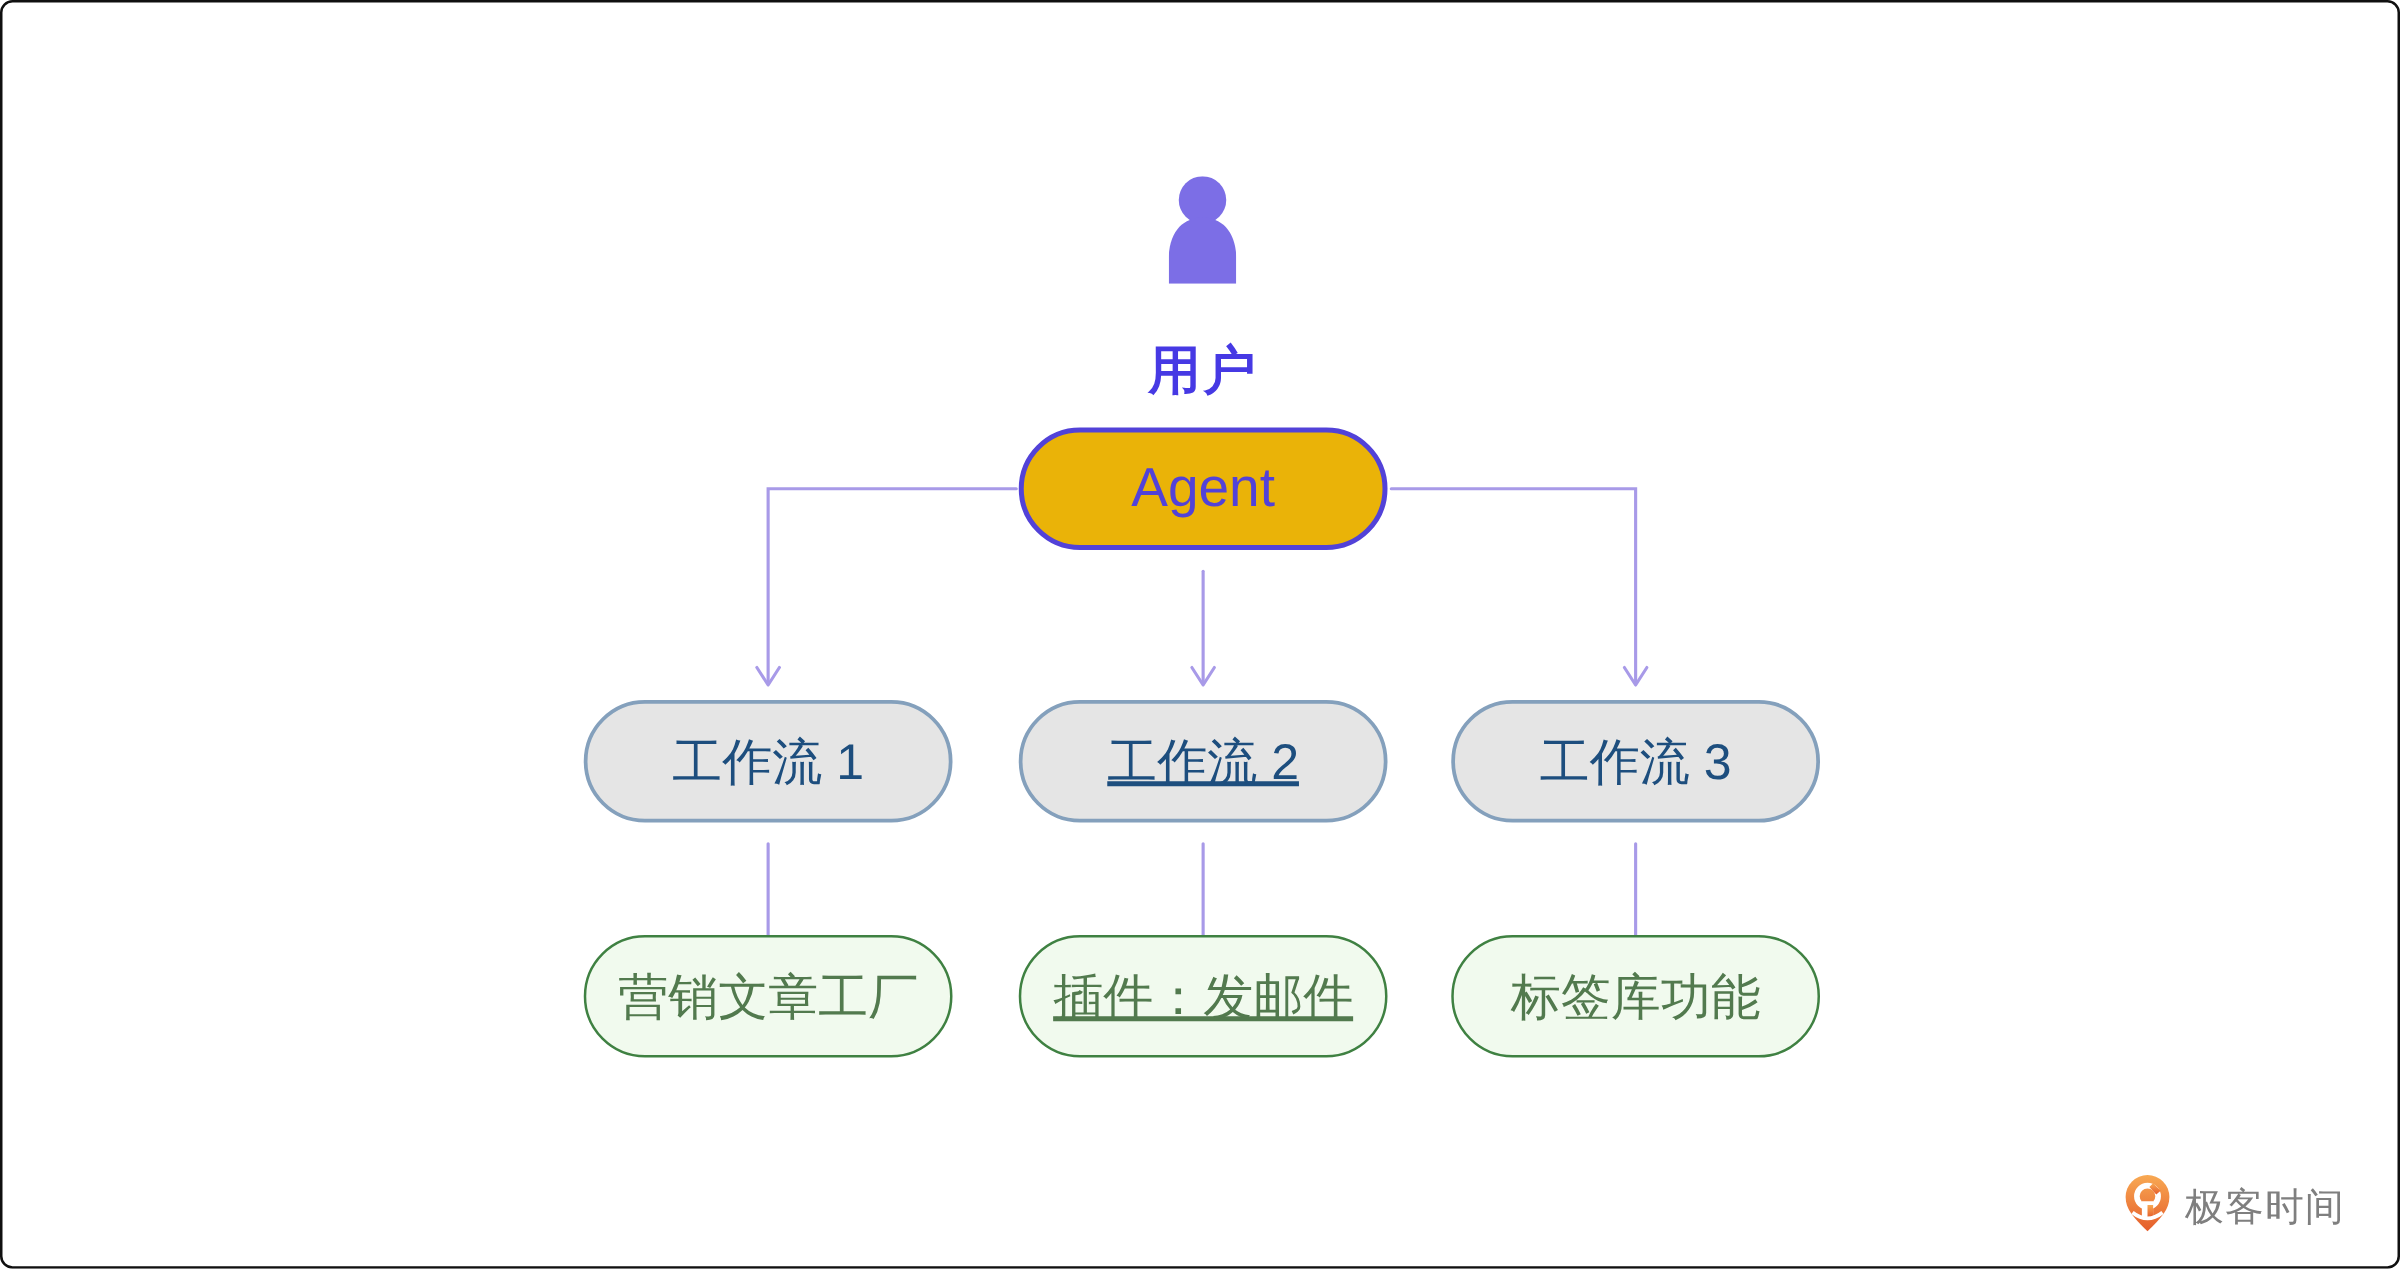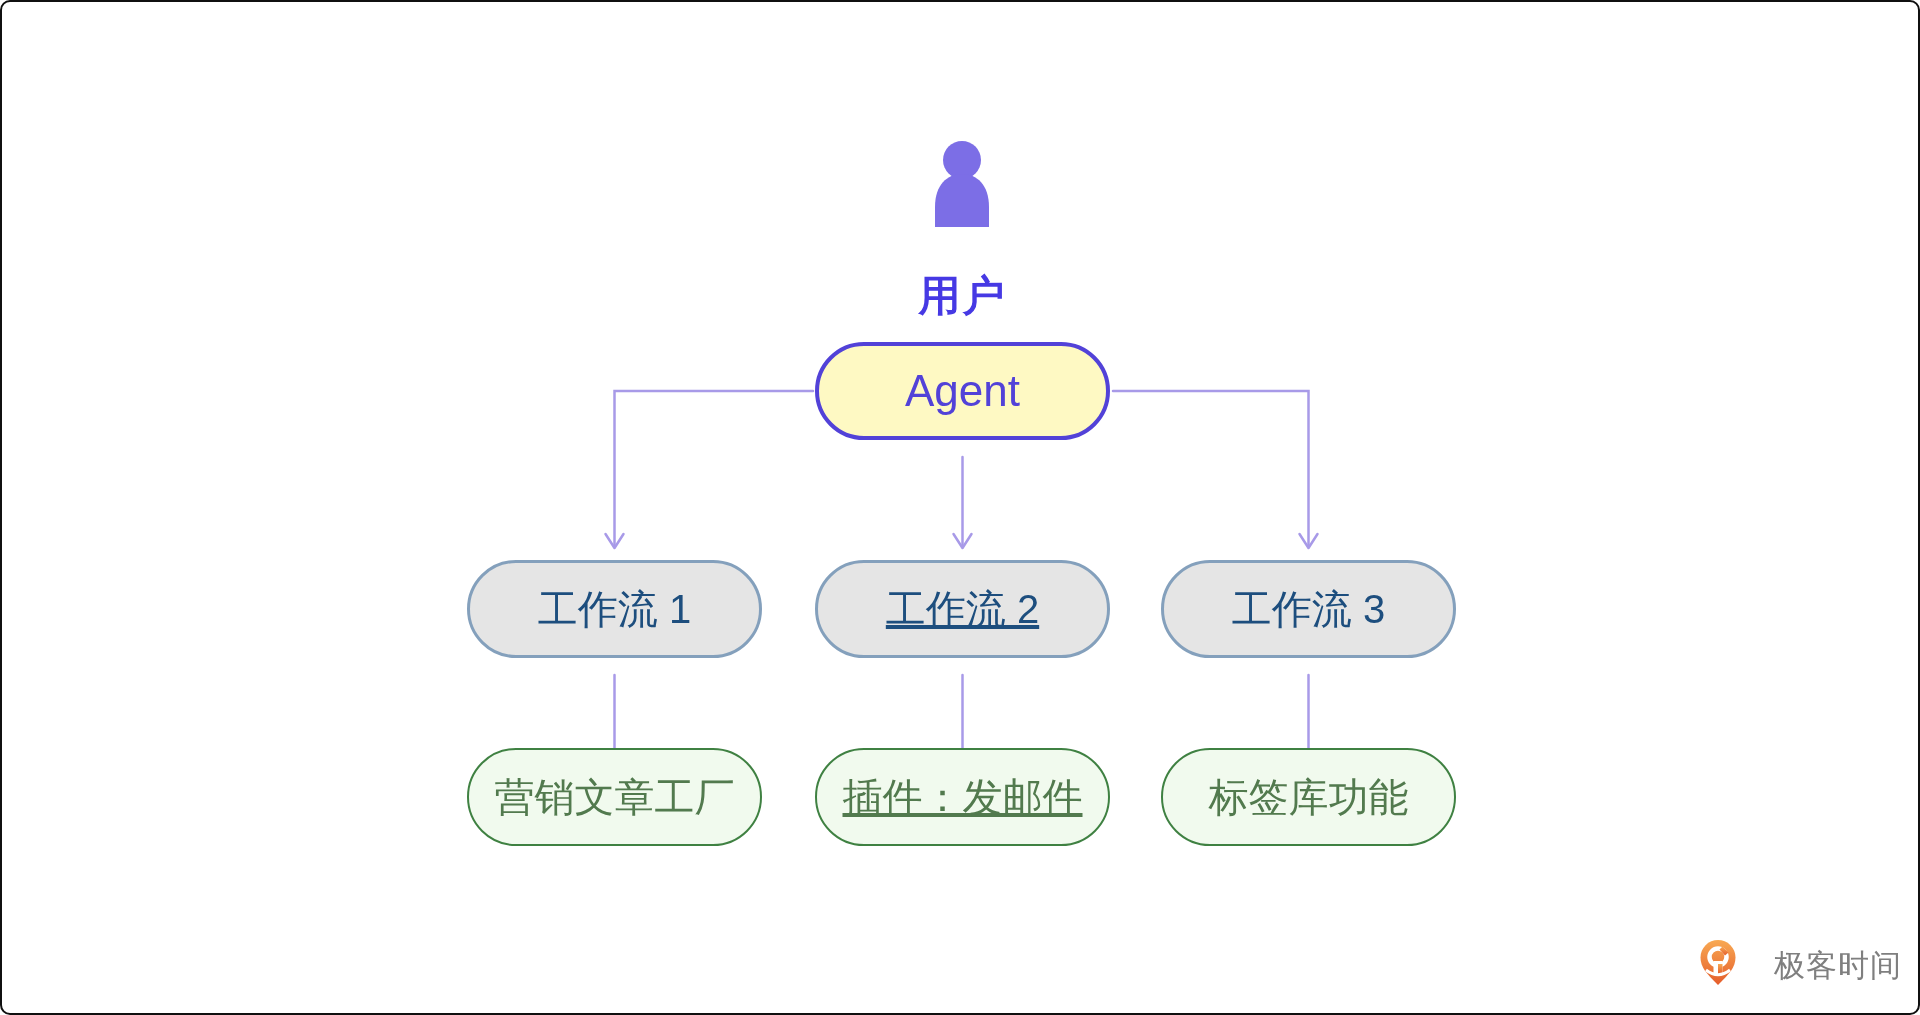--- a/index.html
+++ b/index.html
@@ -54,7 +54,7 @@
   .node-agent {
     left: 813px; top: 340px;
     border: 4px solid #5242d8;
-    background: #fef9c3;
+    background: #eab308;
     color: #5242d8;
     font-size: 44px;
     font-weight: 500;

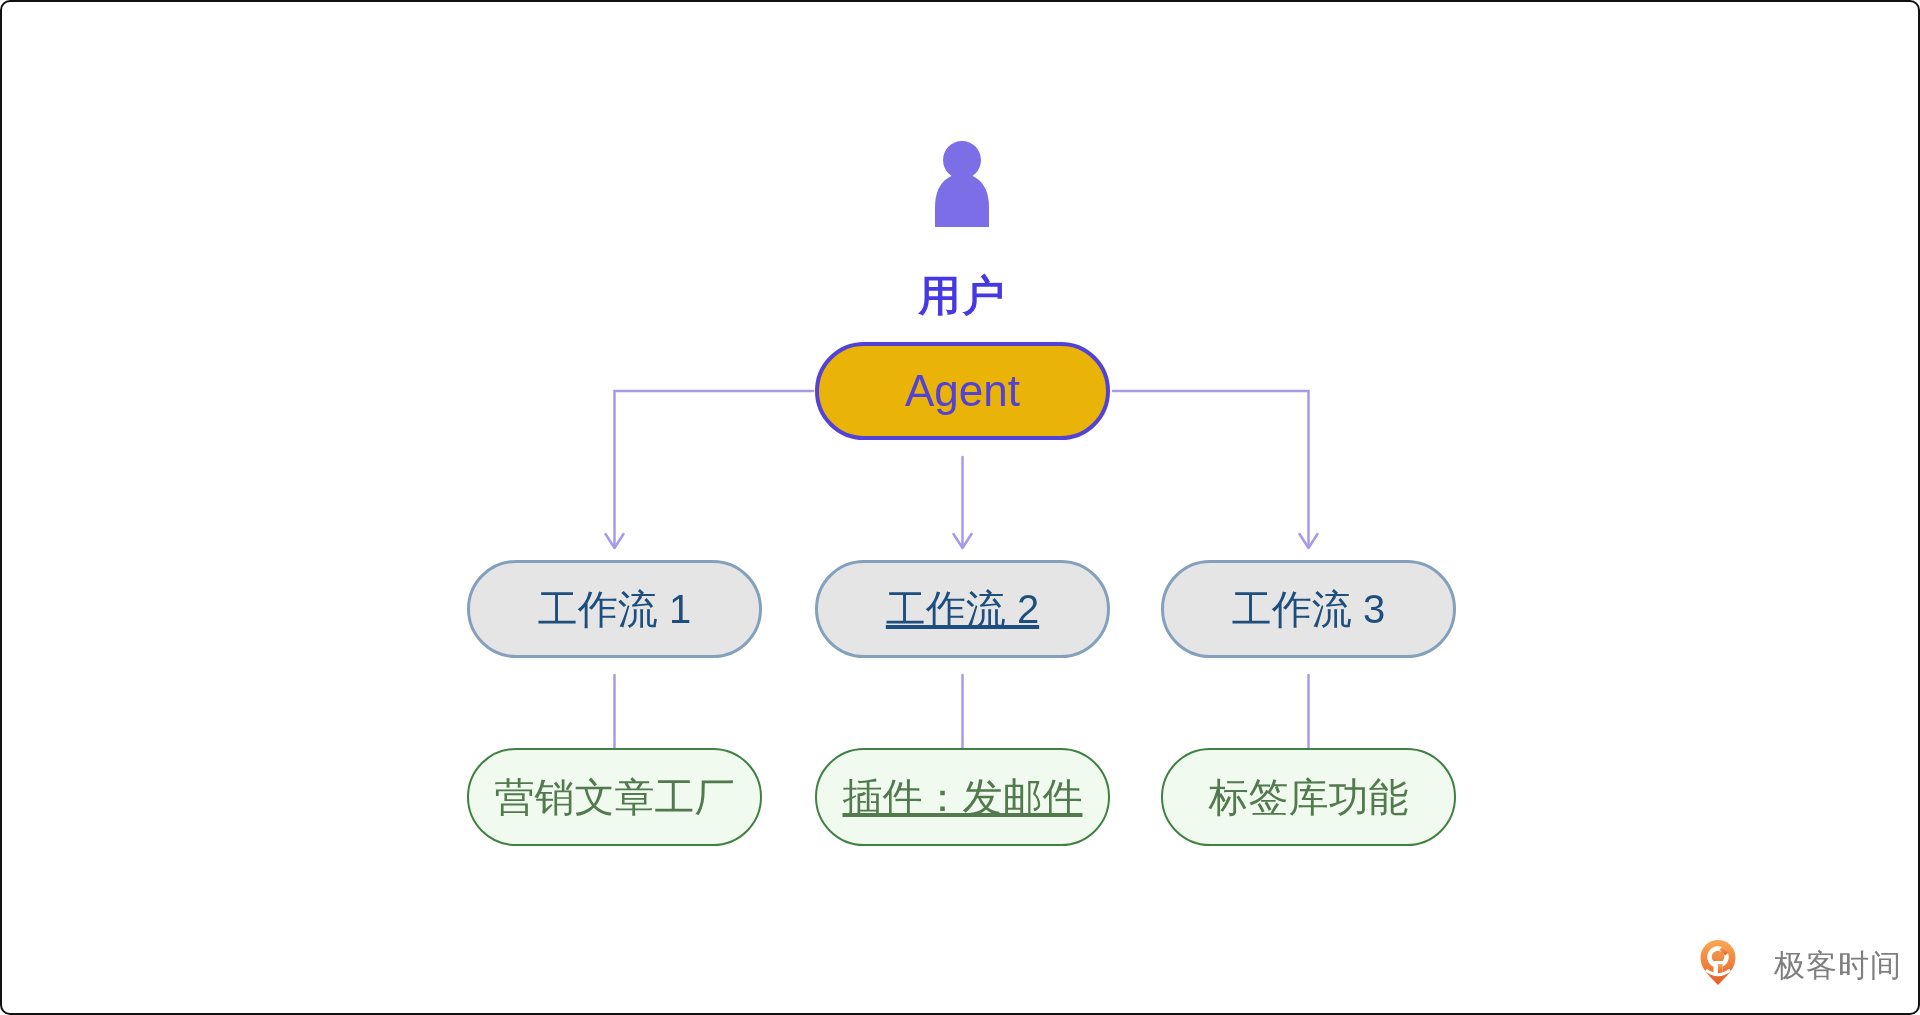--- a/index.html
+++ b/index.html
@@ -96,7 +96,6 @@
     margin-top: 11px;
     line-height: 1;
     white-space: nowrap;
-    margin-left: 26px;
   }
 </style>
 </head>

